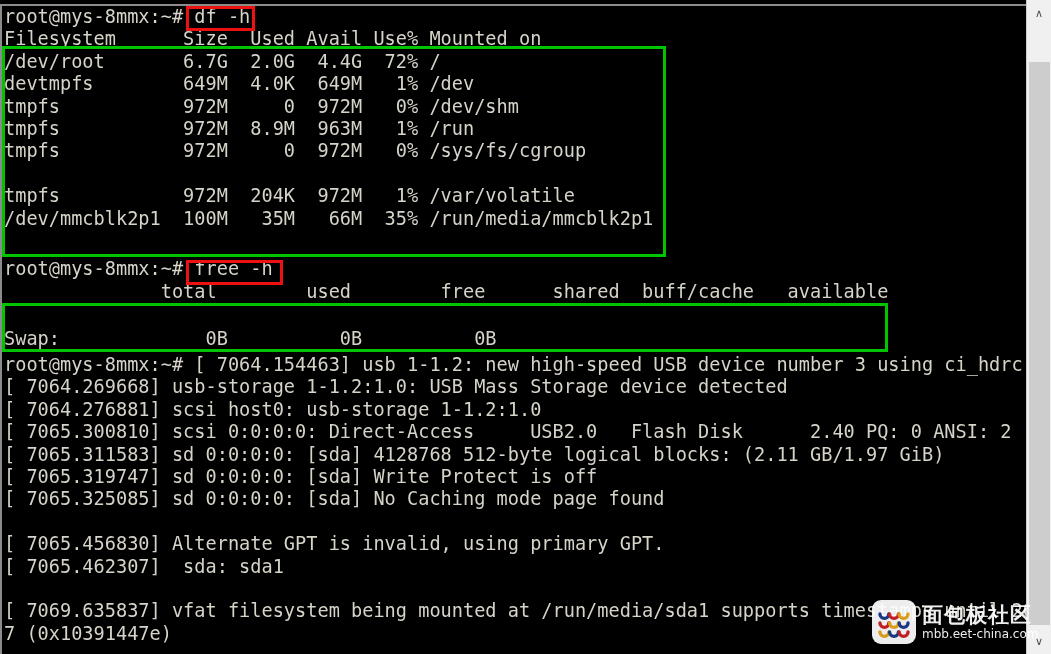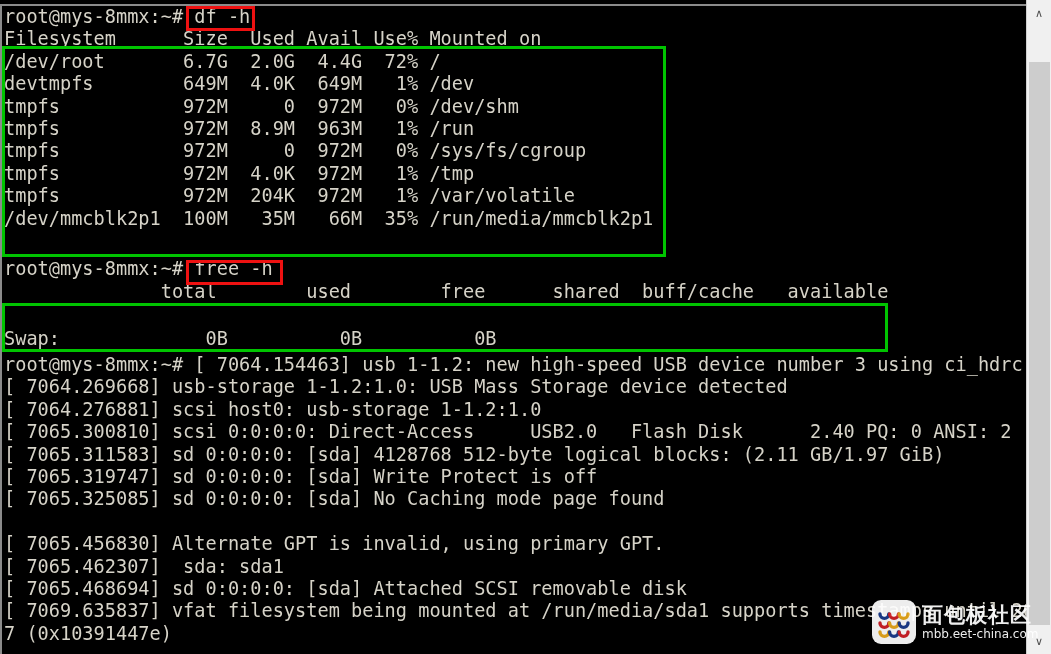--- a/index.html
+++ b/index.html
@@ -158,7 +158,6 @@
       <div class="line" style="top:89.6px">tmpfs           972M     0  972M   0% /dev/shm</div>
       <div class="line" style="top:112px">tmpfs           972M  8.9M  963M   1% /run</div>
       <div class="line" style="top:134.4px">tmpfs           972M     0  972M   0% /sys/fs/cgroup</div>
-      <div class="line" style="top:156.8px">tmpfs           972M  4.0K  972M   1% /tmp</div>
       <div class="line" style="top:179.2px">tmpfs           972M  204K  972M   1% /var/volatile</div>
       <div class="line" style="top:201.6px">/dev/mmcblk2p1  100M   35M   66M  35% /run/media/mmcblk2p1</div>
       <div class="line" style="top:252px">root@mys-8mmx:~# free -h</div>

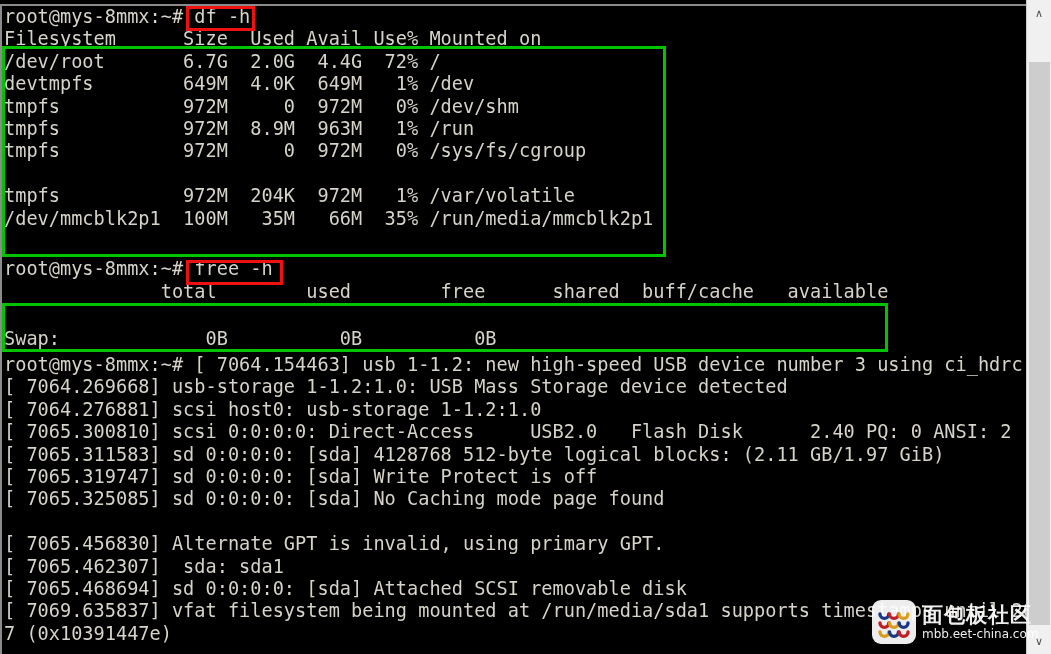--- a/index.html
+++ b/index.html
@@ -172,7 +172,6 @@
       <div class="line" style="top:482.4px">[ 7065.325085] sd 0:0:0:0: [sda] No Caching mode page found</div>
       <div class="line" style="top:527.2px">[ 7065.456830] Alternate GPT is invalid, using primary GPT.</div>
       <div class="line" style="top:549.6px">[ 7065.462307]  sda: sda1</div>
-      <div class="line" style="top:572px">[ 7065.468694] sd 0:0:0:0: [sda] Attached SCSI removable disk</div>
       <div class="line" style="top:594.4px">[ 7069.635837] vfat filesystem being mounted at /run/media/sda1 supports timestamps until 203</div>
       <div class="line" style="top:616.8px">7 (0x10391447e)</div>
     </div>

